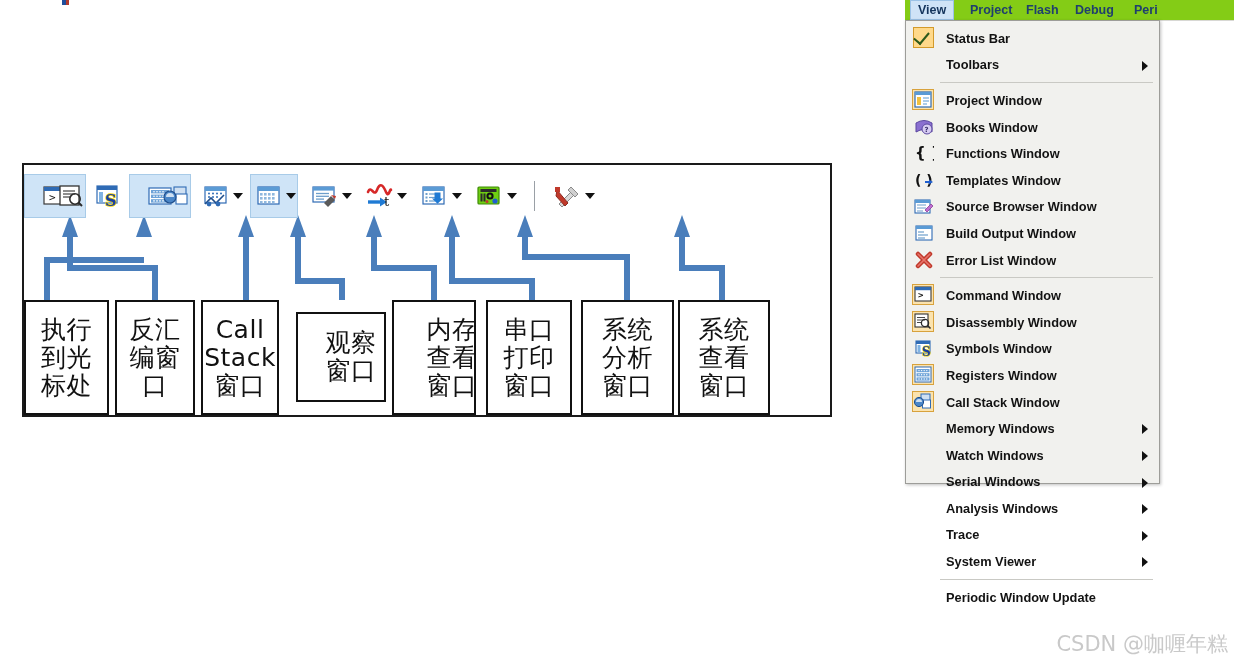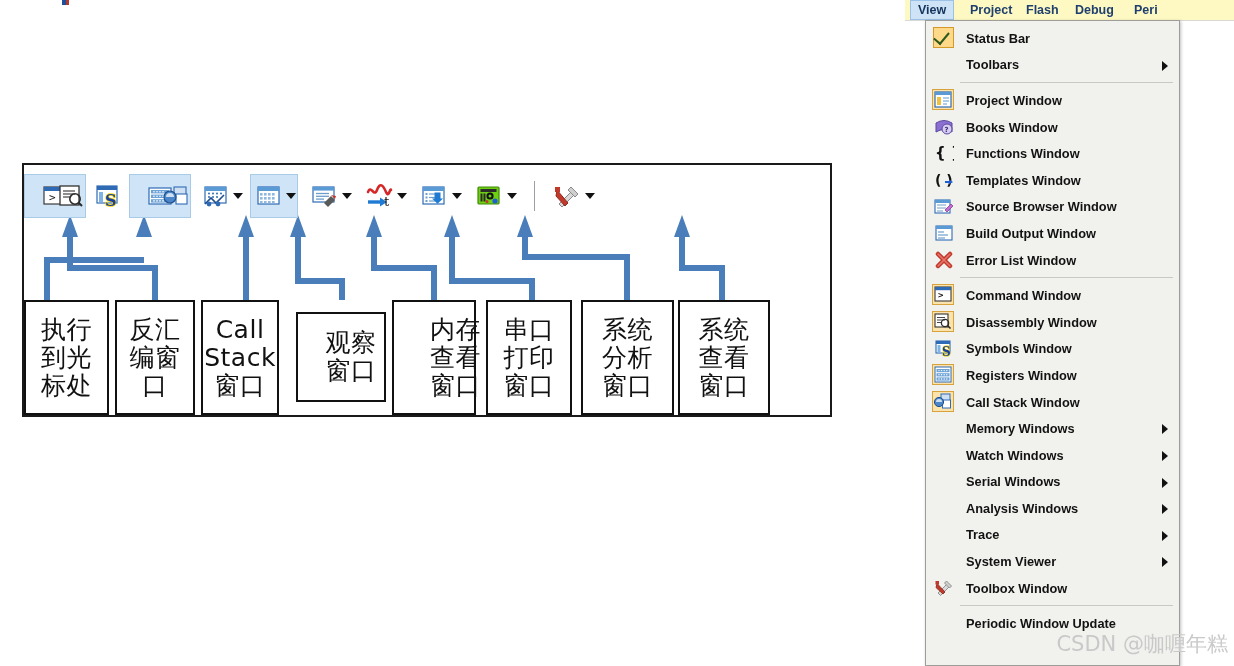--- a/index.html
+++ b/index.html
@@ -42,7 +42,7 @@
 
   
   #menubar{
-    left:905px;top:0px;width:329px;height:20px;background:#fef9c3;
+    left:905px;top:0px;width:329px;height:20px;background:#84cc16;
     border-bottom:1px solid #d8d8d4;
     text-align:center;
   }

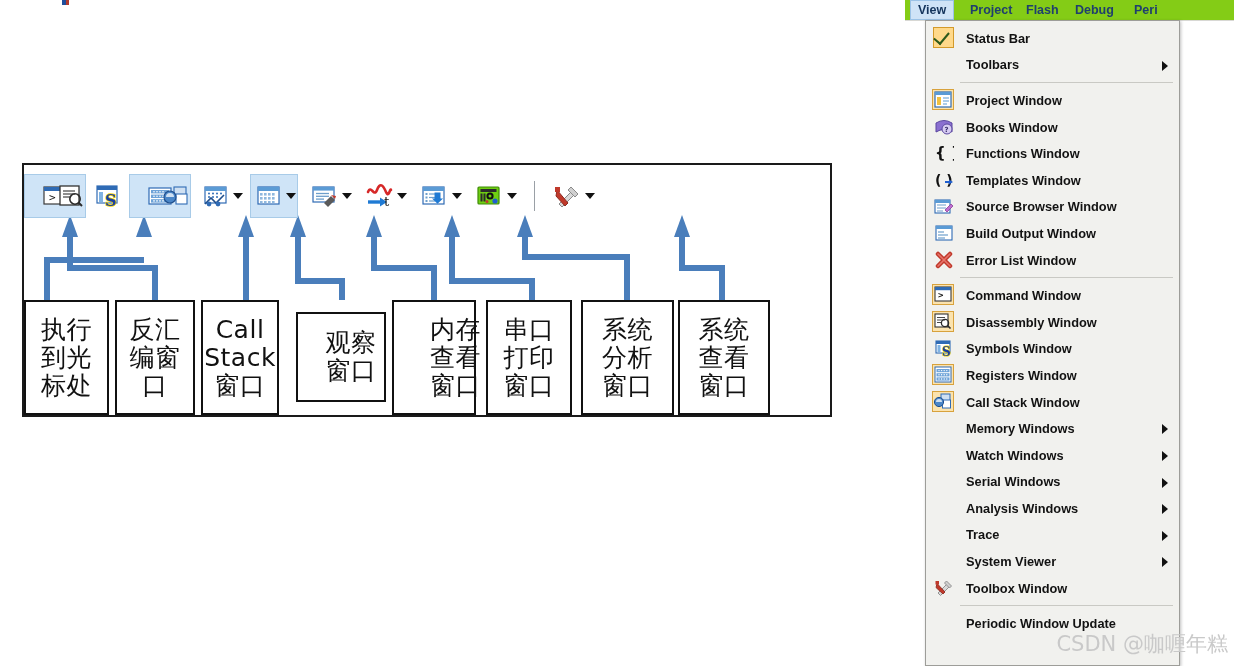--- a/index.html
+++ b/index.html
@@ -54,10 +54,9 @@
   .mb-item.active{background:#cfe3f7;border:1px solid #9bc2e6;box-sizing:border-box;line-height:18px;color:#14345c;}
 
   #menu-dropdown{
-    left:905px;top:20px;width:255px;height:646px;
+    left:905px;top:20px;width:255px;height:464px;
     background:#f1f1ee;border:1px solid #9d9d99;box-sizing:border-box;
     box-shadow:1px 1px 3px rgba(0,0,0,.25);
-    margin-left:20px;
   }
   #menu-gutter{position:absolute;left:0;top:0;width:32px;height:100%;background:#f1f1ee;}
   .mi{

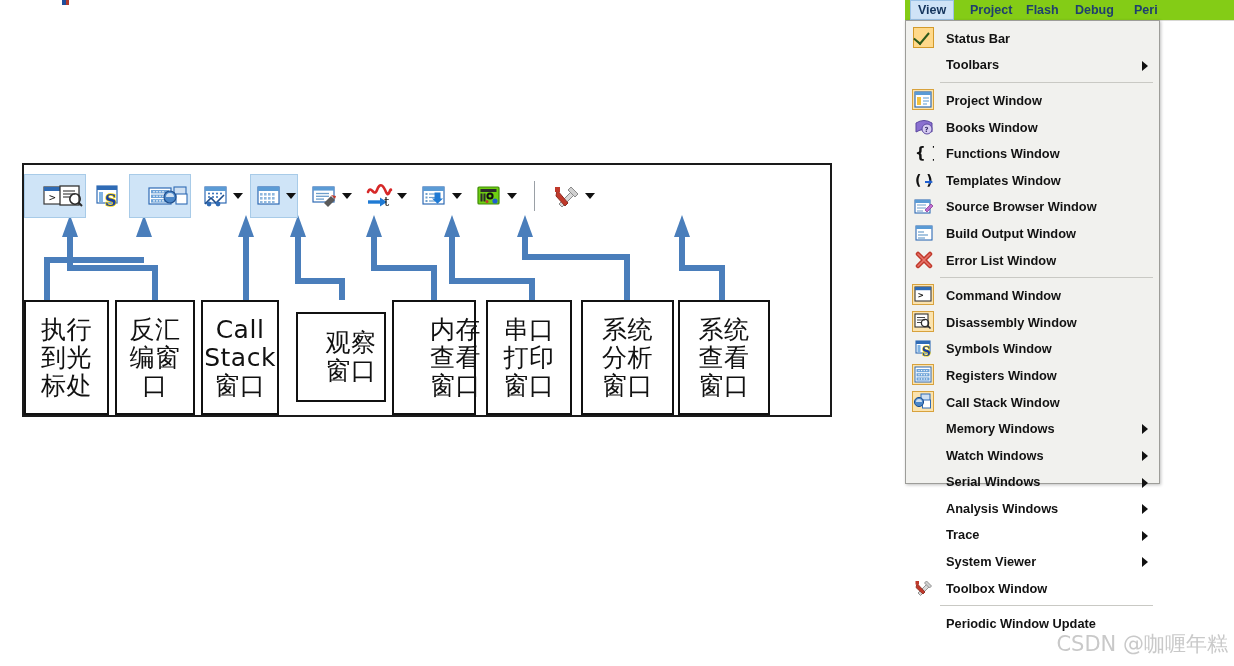--- a/index.html
+++ b/index.html
@@ -30,7 +30,7 @@
   
   .callout{
     position:absolute;border:2px solid #111;background:#fff;box-sizing:border-box;
-    display:flex;flex-direction:column;justify-content:center;
+    display:flex;flex-direction:column;align-items:center;justify-content:center;
     font-family:"DejaVu Sans","Liberation Sans",sans-serif;
     font-size:25px;line-height:1.12;color:#111;letter-spacing:0.5px;
     text-align:center;

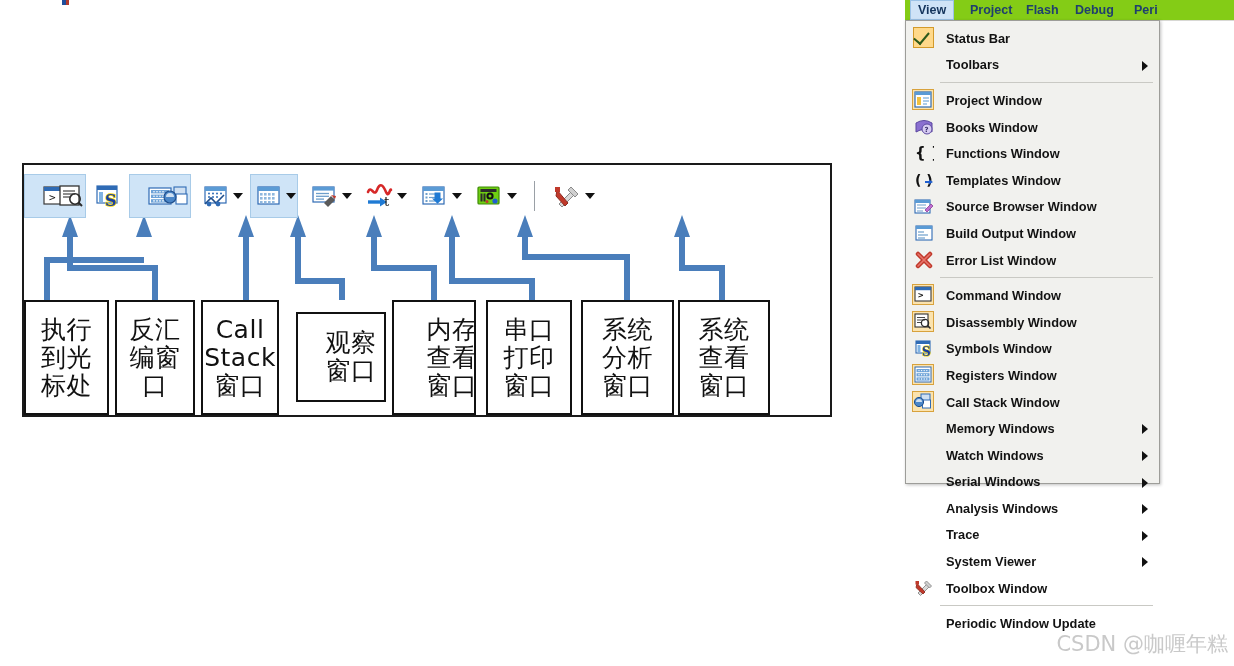--- a/index.html
+++ b/index.html
@@ -589,17 +589,6 @@
     <div class="mi-arrow"></div>
   </div>
 
-  <div class="mi">
-    <div class="mi-icon">
-      <svg width="20" height="20" viewBox="0 0 20 20">
-        <path d="M4 15 L13 6 L15.5 8.5 L6.5 17.5 Z" fill="#d9d9d9" stroke="#8a8a8a" stroke-width="0.9"></path>
-        <path d="M12.5 3 L17.5 8 L15.5 10 L10.5 5 Z" fill="#cfcfcf" stroke="#8a8a8a" stroke-width="0.9"></path>
-        <path d="M3 5.5 L11 14 L9 16 L2 9.5 Z" fill="#c0392b" stroke="#8e2b20" stroke-width="0.9"></path>
-        <rect x="1.5" y="3" width="3.5" height="3.5" fill="#c0392b"></rect>
-      </svg>
-    </div>
-    <div class="mi-label">Toolbox Window</div>
-  </div>
   <div class="mi-sep"></div>
 
   <div class="mi">

